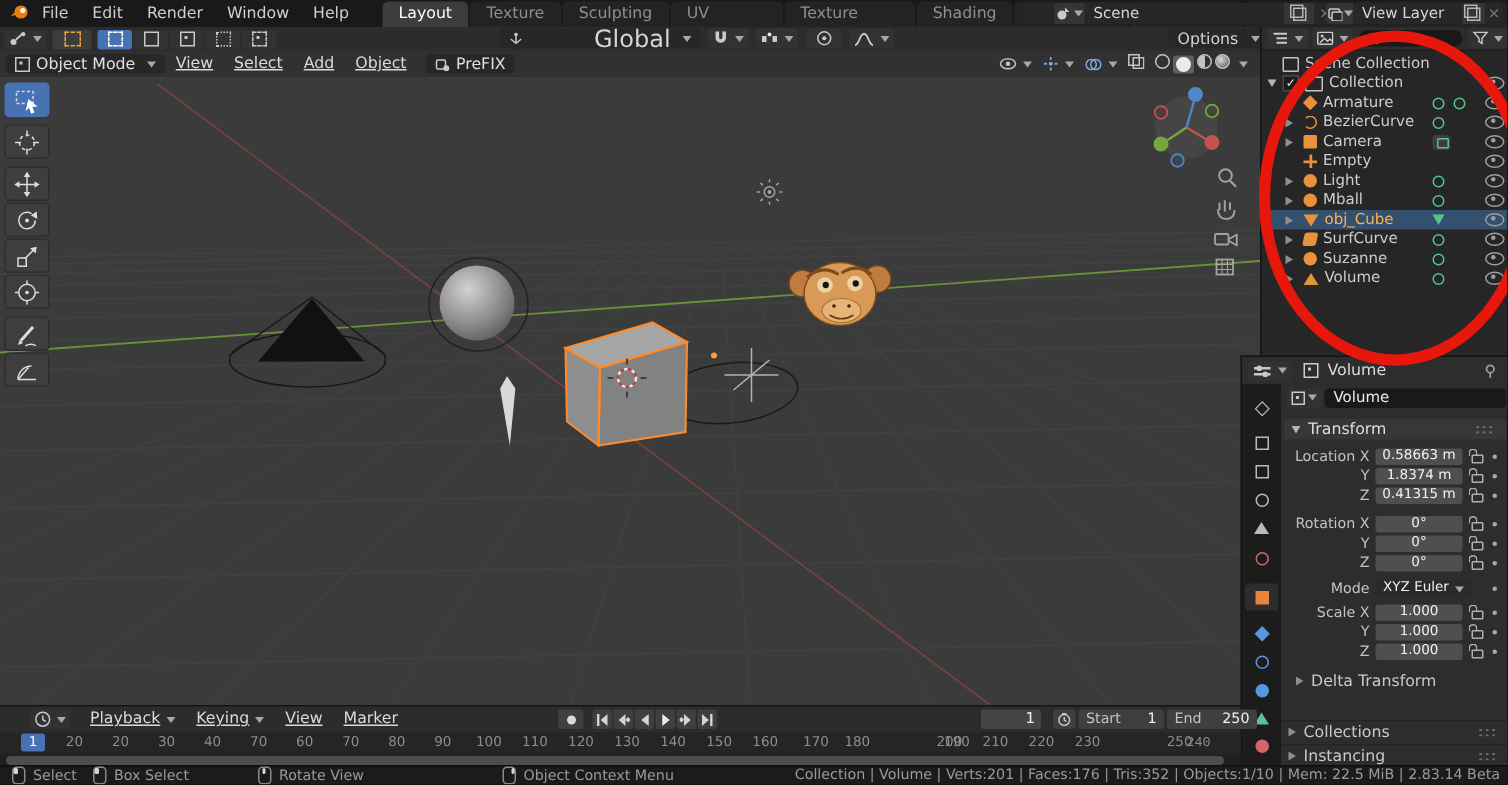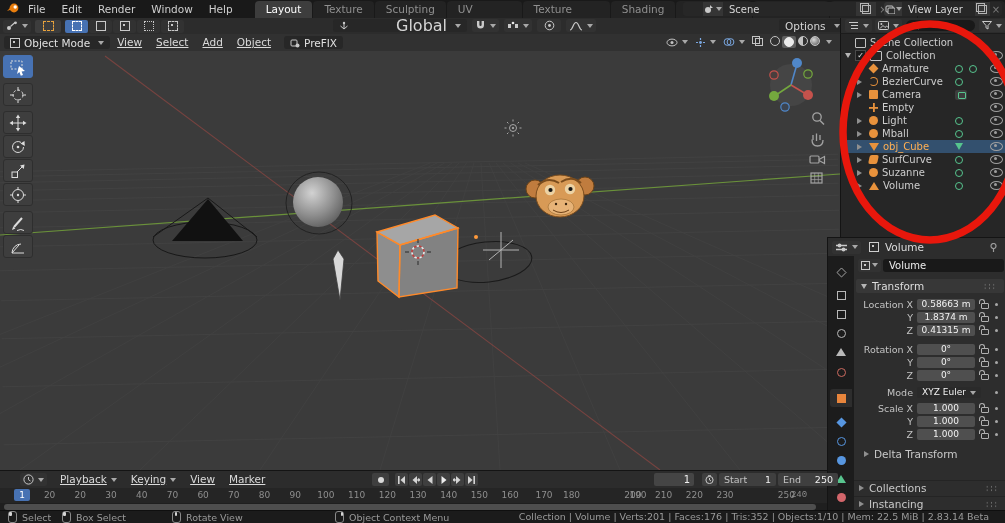--- a/index.html
+++ b/index.html
@@ -94,7 +94,7 @@
   .m-left::after{left:0;}
   .m-mid::after{left:2px;width:2px;}
   .m-right::after{right:0;}
-  #stats{position:absolute;right:16px;top:0;line-height:12px;}
+  #stats{position:absolute;right:5px;top:0;line-height:12px;}
   #annotation-layer{left:0;top:0;width:1005px;height:523px;pointer-events:none;z-index:60;}
 </style>
 </head>

